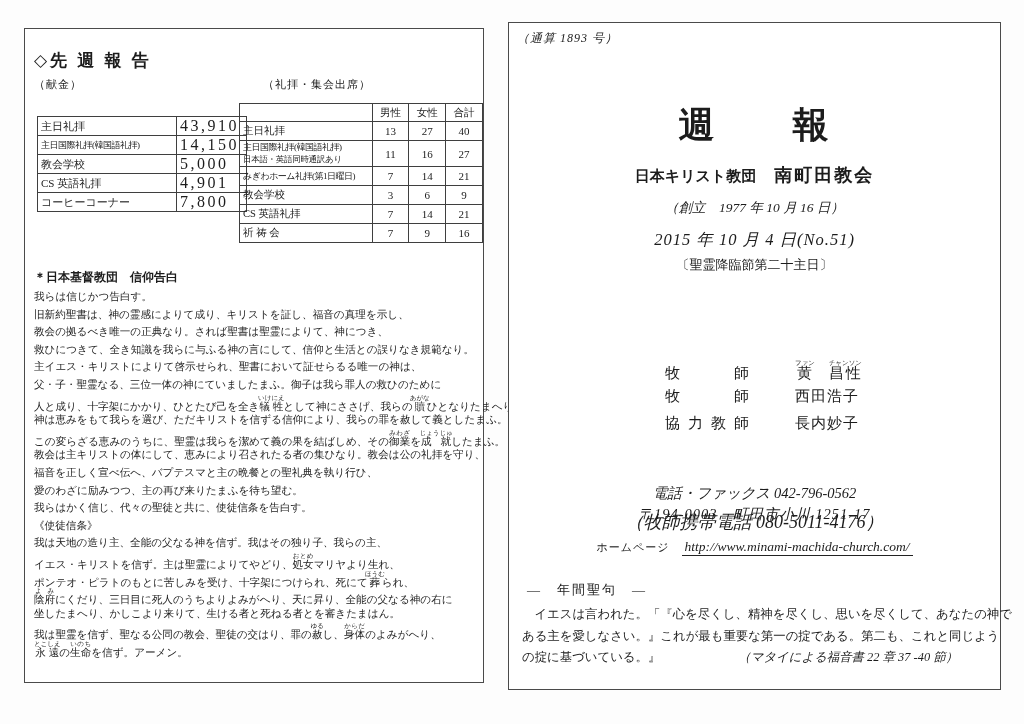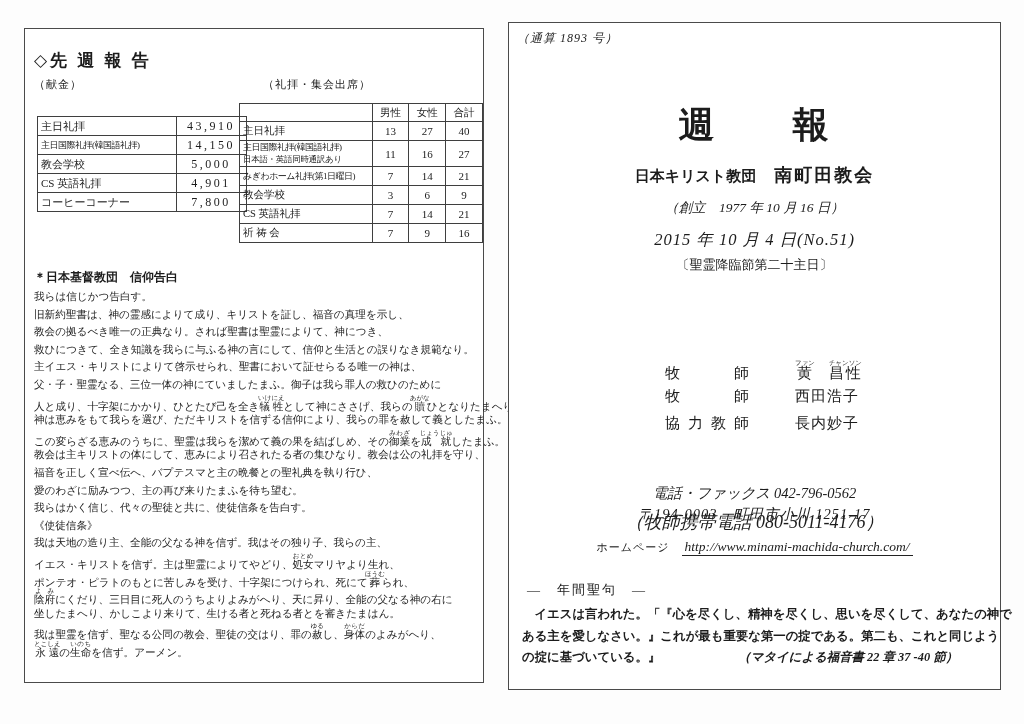--- a/index.html
+++ b/index.html
@@ -23,7 +23,7 @@
   .otable td{height:18px;}
   .olabel{width:132px;font-size:11px;white-space:nowrap;}
   .olabel.small{font-size:9px;letter-spacing:-0.5px;}
-  .oamount{width:62px;text-align:center;font-size:12px;letter-spacing:2.5px;padding-right:4px;}
+  .oamount{width:62px;text-align:left;font-size:16px;letter-spacing:2.5px;padding-right:4px;}
 
   .atable{left:214px;top:74px;padding-left:16px;}
   .atable th{height:17px;font-size:10.5px;font-weight:normal;width:33px;}

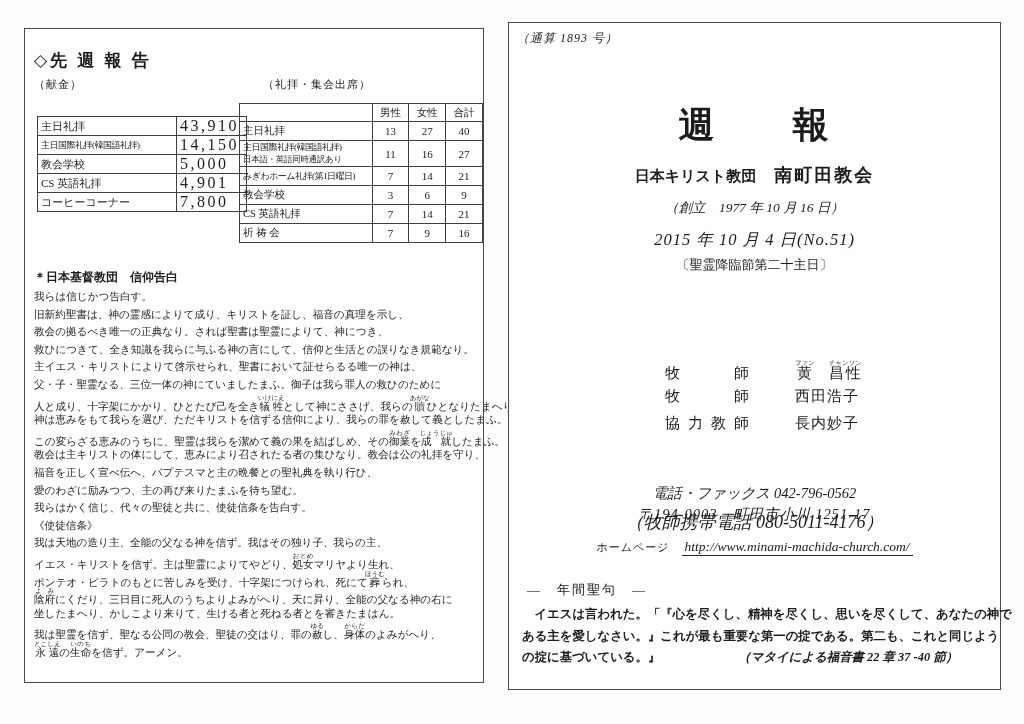--- a/index.html
+++ b/index.html
@@ -61,7 +61,7 @@
   .hp-label{font-size:11px;letter-spacing:1px;}
   .hp-url{font-size:13.5px;font-style:italic;border-bottom:1px solid #222;padding:0 3px 1px 3px;margin-left:8px;}
   .rp-verse-heading{left:18px;top:558px;font-size:13px;letter-spacing:2px;}
-  .rp-verse{left:13px;top:581px;width:456px;font-weight:bold;}
+  .rp-verse{left:13px;top:581px;width:456px;}
   .verse-line{font-size:12.4px;height:21.5px;line-height:21.5px;white-space:nowrap;}
   .verse-last{display:flex;font-size:12.4px;height:21.5px;line-height:21.5px;white-space:nowrap;}
   .verse-ref{margin-left:78px;font-style:italic;}

